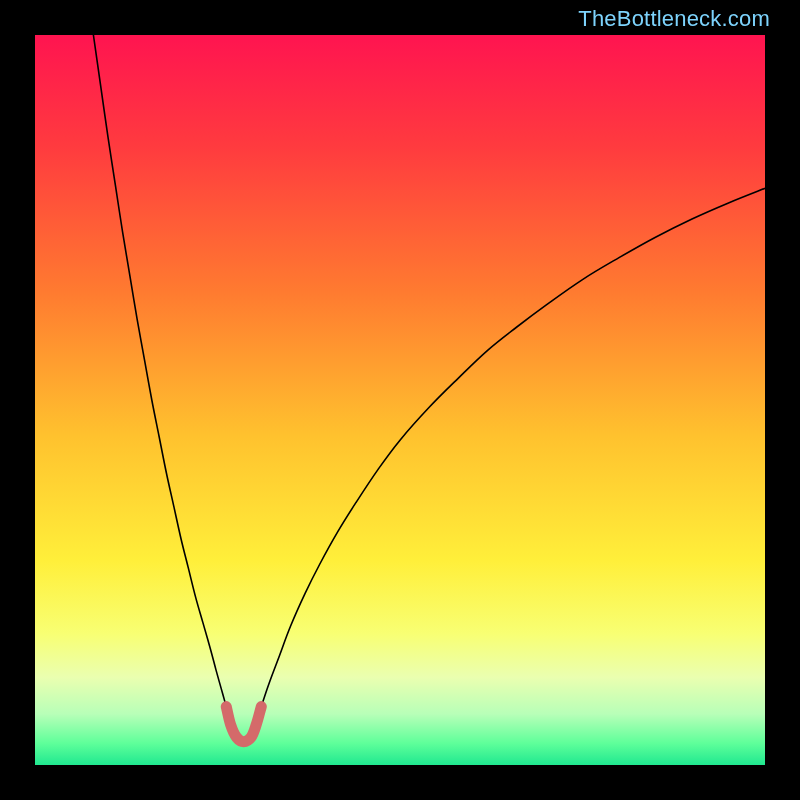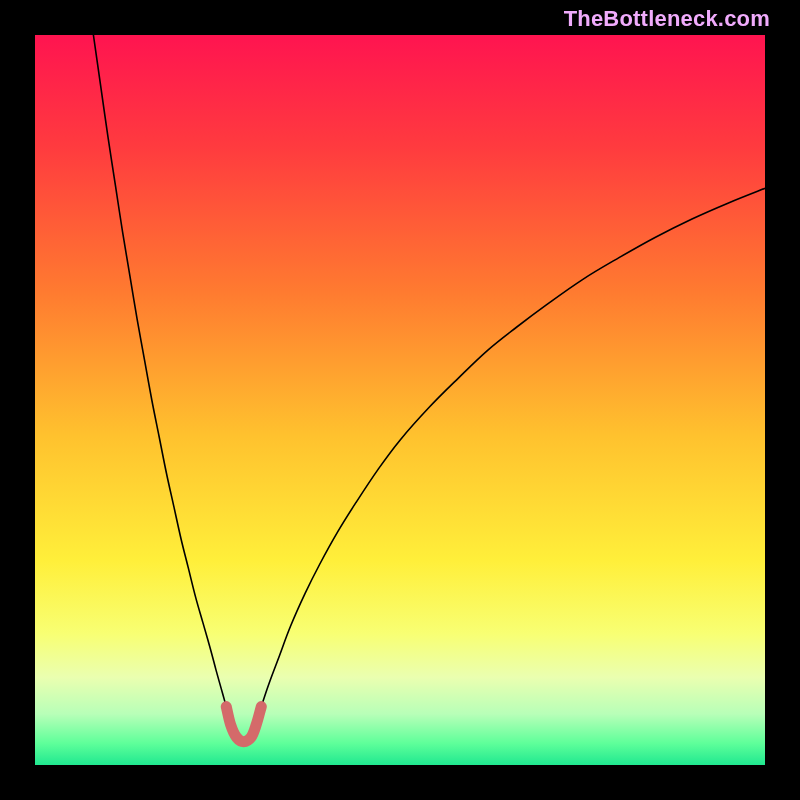--- a/index.html
+++ b/index.html
@@ -28,9 +28,9 @@
     position: absolute;
     top: 6px;
     right: 30px;
-    color: #f0abfc;
+    color: #7dd3fc;
     font-size: 22px;
-    font-weight: 700;
+    font-weight: 400;
     letter-spacing: 0.2px;
     user-select: none;
   }

